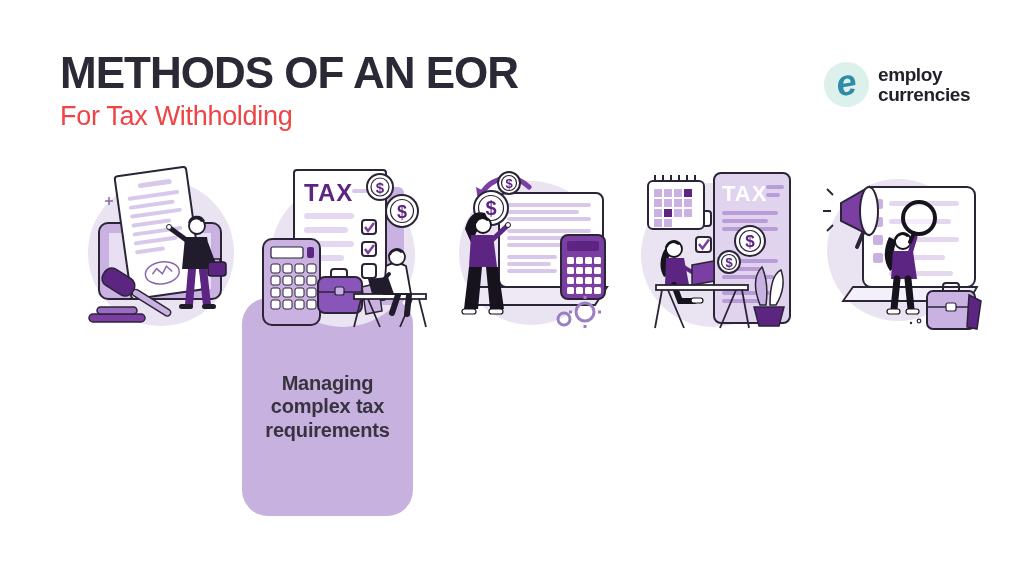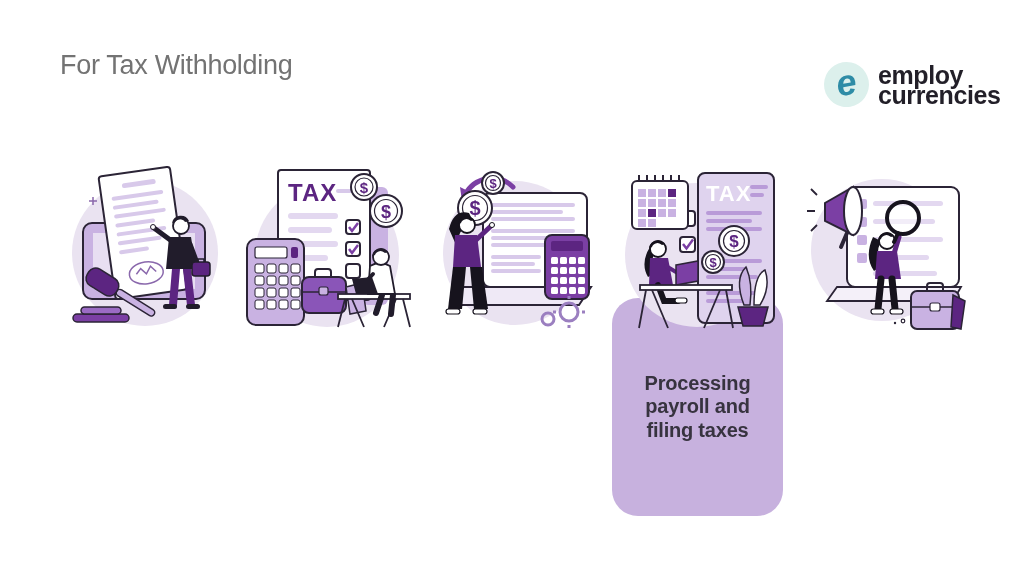--- a/index.html
+++ b/index.html
@@ -39,6 +39,7 @@
 <body>
 
 <div class="header">
+  <h1 class="title">METHODS OF AN EOR</h1>
   <div class="subtitle">For Tax Withholding</div>
 </div>
 

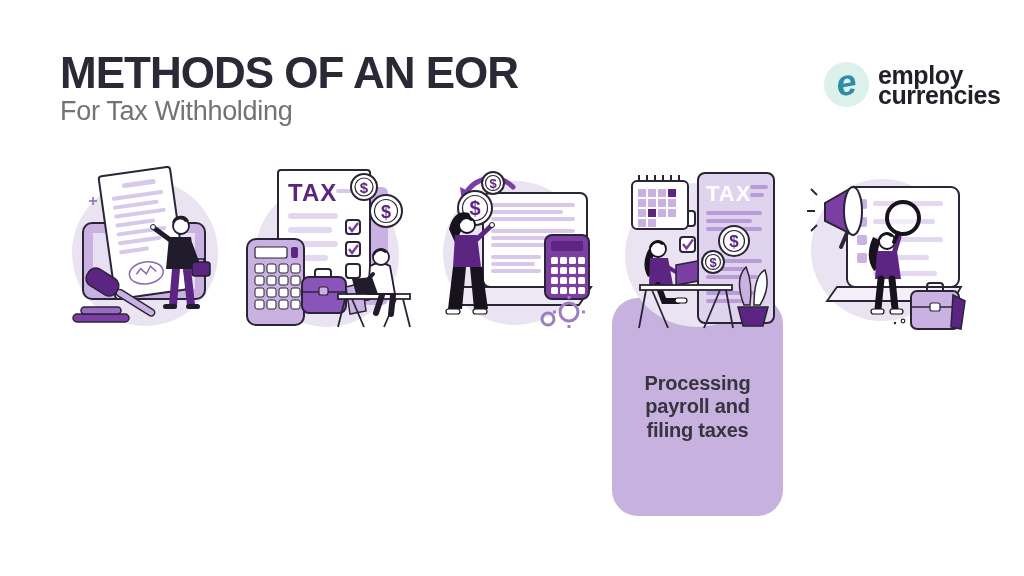--- a/index.html
+++ b/index.html
@@ -19,7 +19,7 @@
     color:#2E8CA6;font-size:36px;font-weight:700;font-style:italic;
     transform:rotate(-10deg);line-height:1;padding-bottom:4px;box-sizing:border-box;
   }
-  .logo-text{font-size:25px;font-weight:700;color:#221F28;line-height:20px;letter-spacing:-0.4px}
+  .logo-text{font-size:19px;font-weight:700;color:#221F28;line-height:20px;letter-spacing:-0.4px}
   
   .cards{position:absolute;left:57px;top:165px;width:911px;display:flex;gap:14px}
   .column{width:171px;position:relative;flex:0 0 171px}

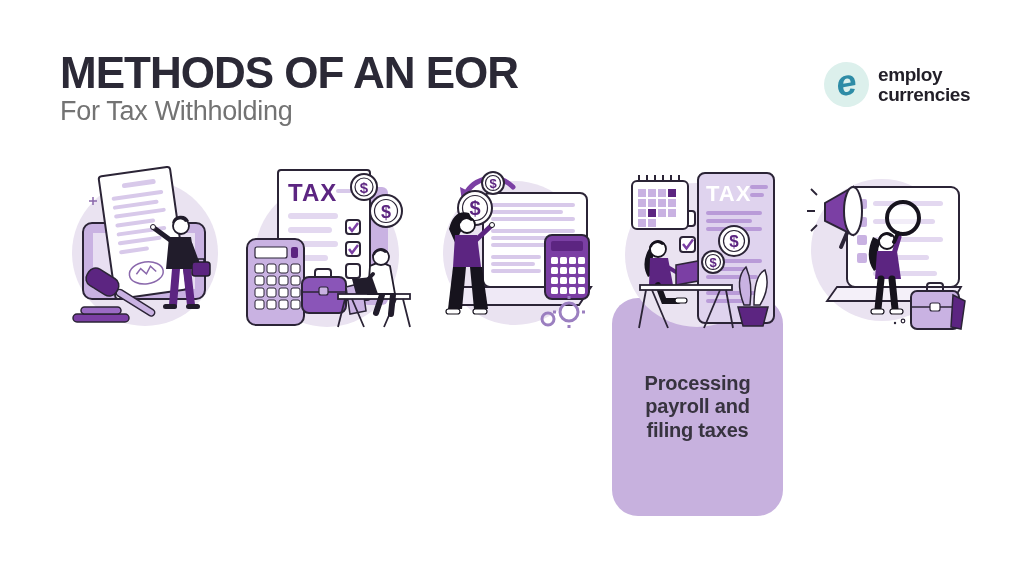--- a/index.html
+++ b/index.html
@@ -10,7 +10,7 @@
   
   .header{position:absolute;left:60px;top:50px}
   .title{font-size:44px;font-weight:700;color:#2B2936;letter-spacing:-1px;line-height:1.05;margin:0}
-  .subtitle{font-size:27px;font-weight:400;color:#737373;letter-spacing:-0.3px}
+  .subtitle{font-size:27px;font-weight:400;color:#ef4444;margin-top:5px;letter-spacing:-0.3px}
   
   .logo{position:absolute;left:824px;top:62px;display:flex;align-items:center;gap:9px}
   .logo-mark{

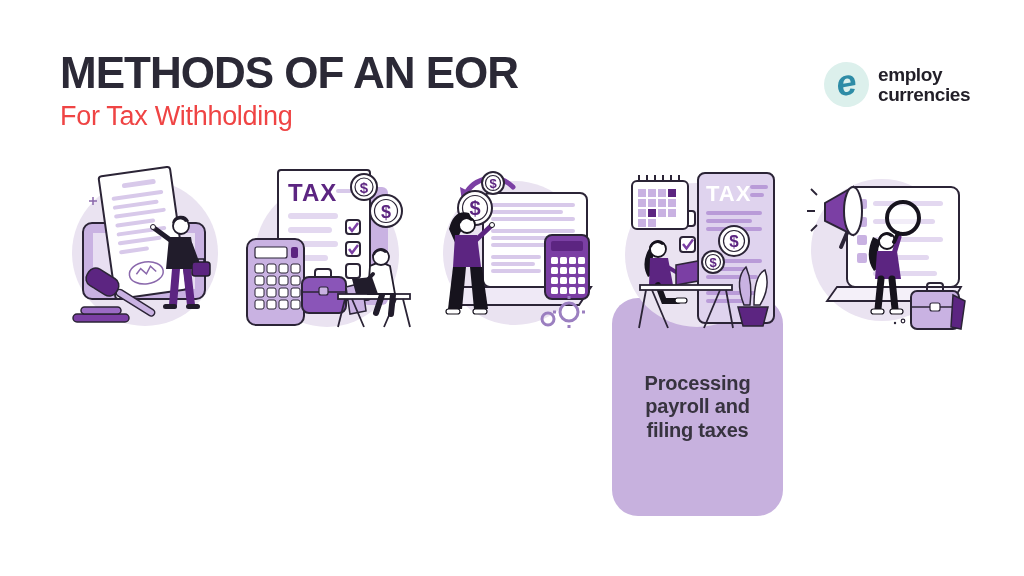--- a/index.html
+++ b/index.html
@@ -23,7 +23,7 @@
   
   .cards{position:absolute;left:57px;top:165px;width:911px;display:flex;gap:14px}
   .column{width:171px;position:relative;flex:0 0 171px}
-  .illus{position:absolute;top:0;left:0;width:171px;height:175px;z-index:2}
+  .illus{position:absolute;top:0;left:16px;width:171px;height:175px;z-index:2}
   .illus svg{display:block}
   .card{
     margin-top:133px;height:218px;border-radius:26px;position:relative;z-index:1;

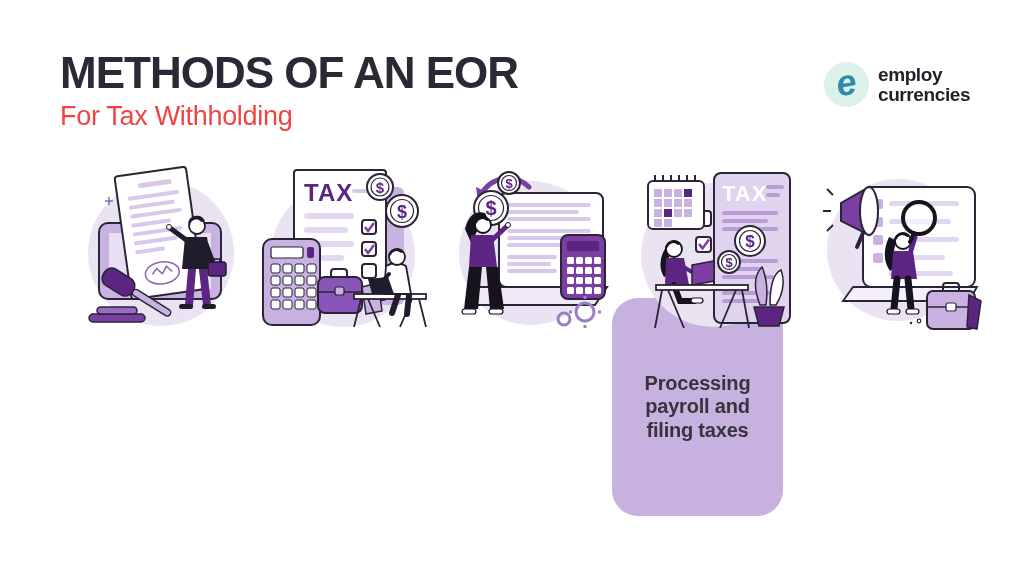--- a/index.html
+++ b/index.html
@@ -172,6 +172,9 @@
         </g>
       </svg>
     </div>
+    <div class="card card--light">
+      <div class="card-label">Managing complex tax requirements</div>
+    </div>
   </div>
 
   <div class="column">

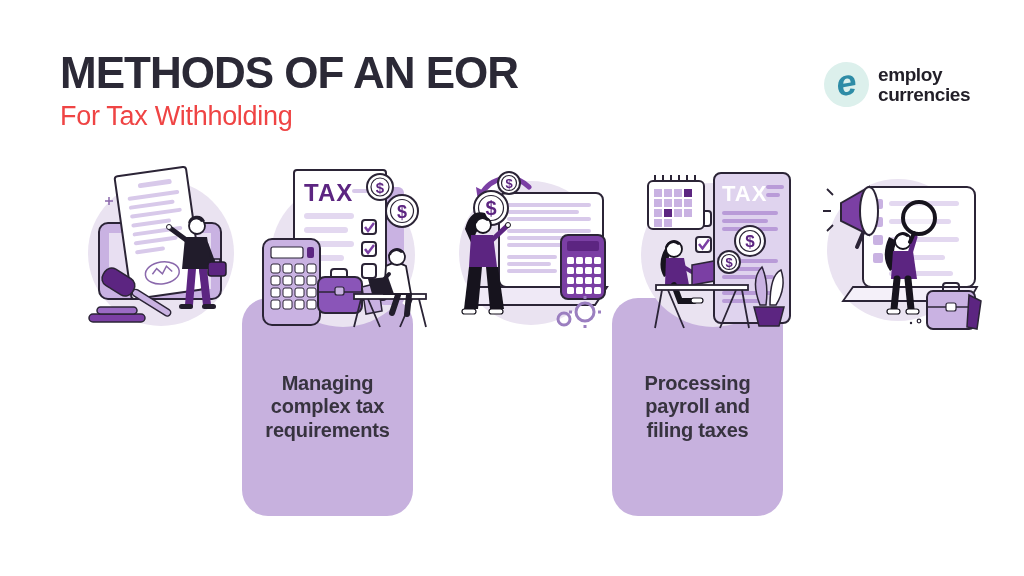--- a/index.html
+++ b/index.html
@@ -323,9 +323,6 @@
         </g>
       </svg>
     </div>
-    <div class="card card--light">
-      <div class="card-label">Processing payroll and filing taxes</div>
-    </div>
   </div>
 
   <div class="column">

